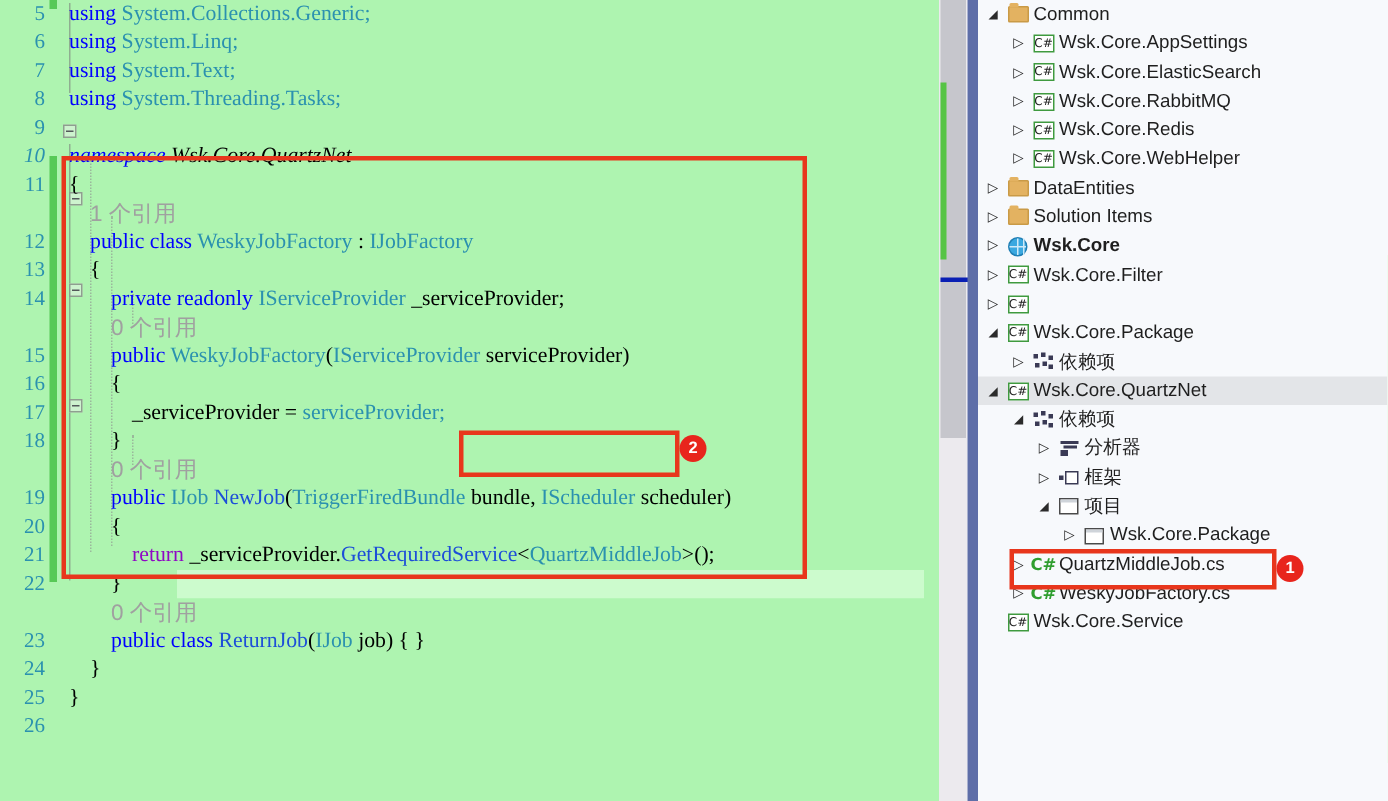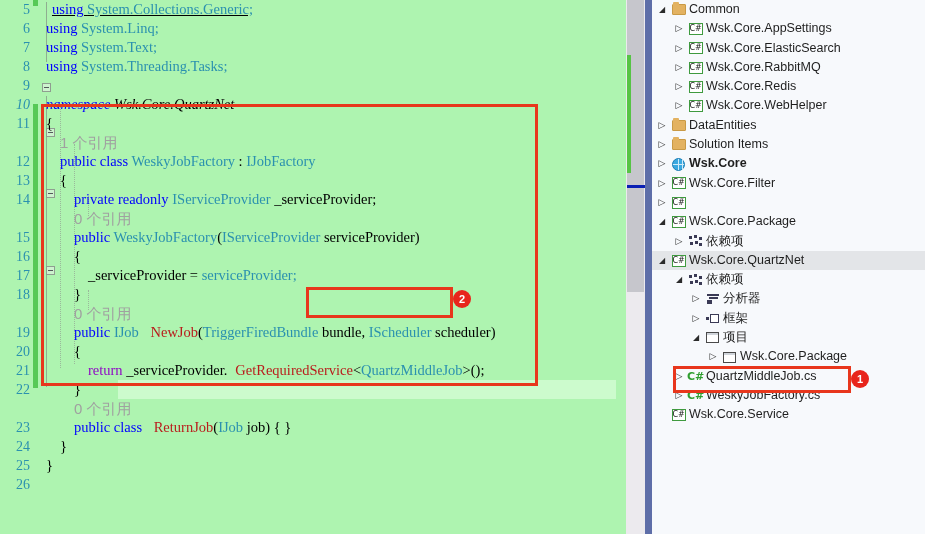--- a/index.html
+++ b/index.html
@@ -221,7 +221,7 @@
 
     <div id="code-lines">
         <div class="code-line" style="top: -10px;"><span class="ltext" style="left: 46px;"></span></div>
-        <div class="code-line" style="top: 0px;"><span class="lnum">5</span><span class="ltext" style="left: 52px; text-decoration: underline;"><span class="kw">using </span><span class="typ">System.Collections.Generic;</span></span></div>
+        <div class="code-line" style="top: 0px;"><span class="lnum">5</span><span class="ltext" style="left: 46px;"><span class="kw">using </span><span class="typ">System.Collections.Generic;</span></span></div>
         <div class="code-line" style="top: 19px;"><span class="lnum">6</span><span class="ltext" style="left: 46px;"><span class="kw">using </span><span class="typ">System.Linq;</span></span></div>
         <div class="code-line" style="top: 38px;"><span class="lnum">7</span><span class="ltext" style="left: 46px;"><span class="kw">using </span><span class="typ">System.Text;</span></span></div>
         <div class="code-line" style="top: 57px;"><span class="lnum">8</span><span class="ltext" style="left: 46px;"><span class="kw">using </span><span class="typ">System.Threading.Tasks;</span></span></div>

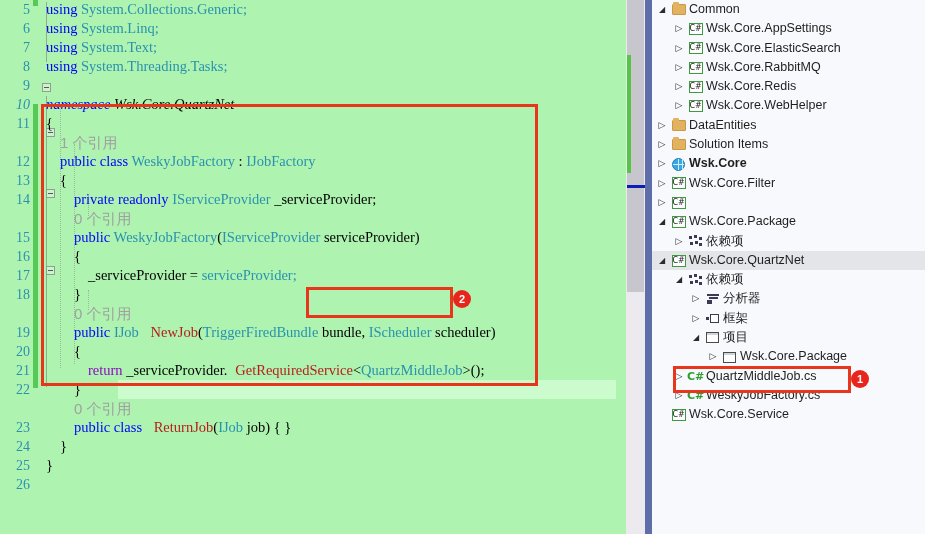--- a/index.html
+++ b/index.html
@@ -38,7 +38,7 @@
   .typ  { color: #2b91af; }
   .ret  { color: #8f08c4; }
   .id   { color: #000000; }
-  .meth { color: #b91c1c; margin-left: 8px; }
+  .meth { color: #1d4ed8; }
   .pun  { color: #000000; }
   .ref  { color: #a0a0a0; font-family: "Liberation Sans", sans-serif; font-size: 15px; }
 

